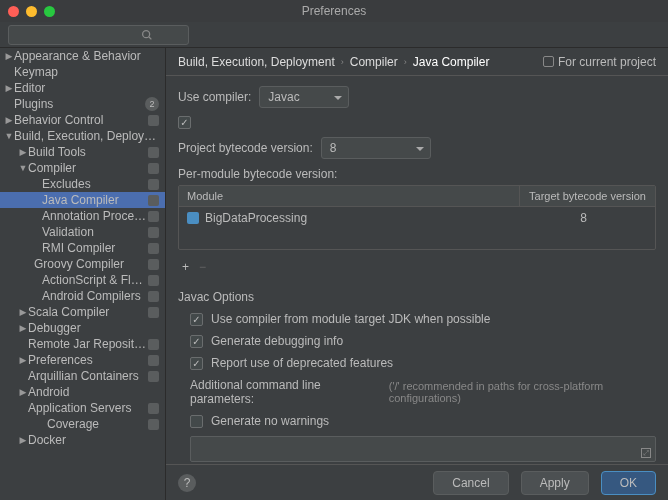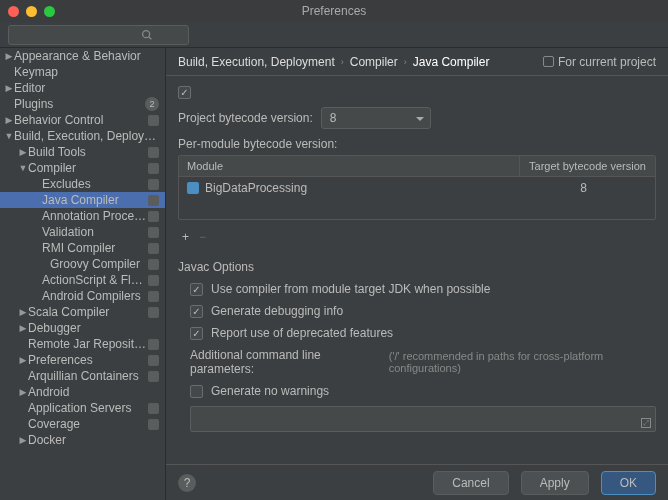--- a/index.html
+++ b/index.html
@@ -211,6 +211,12 @@
 
     <div class="form">
       <div class="row">
+        <span>Use compiler:</span>
+        <div class="select" style="width:90px">
+            <span>Javac</span>
+          </div>
+      </div>
+      <div class="row">
         <span class="chk on"></span>
       </div>
       <div class="row">

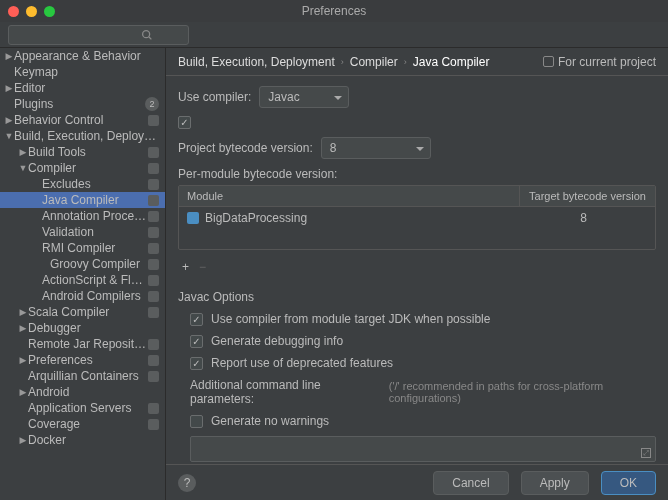--- a/index.html
+++ b/index.html
@@ -137,7 +137,7 @@
         <span class="label">RMI Compiler</span>
         <span class="rbox"></span>
       </div>
-      <div class="tree-item" style="padding-left: 40px; justify-content: space-between;">
+      <div class="tree-item" style="padding-left: 24px; justify-content: space-between;">
         <span class="arrow"></span>
         <span class="label">Groovy Compiler</span>
         <span class="rbox"></span>

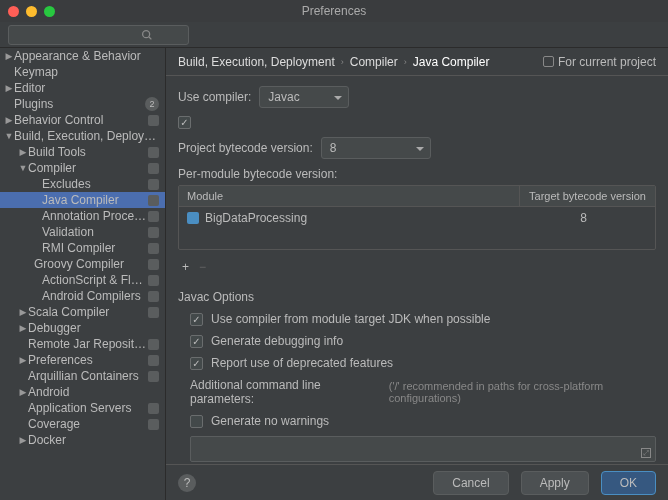--- a/index.html
+++ b/index.html
@@ -185,7 +185,7 @@
         <span class="label">Application Servers</span>
         <span class="rbox"></span>
       </div>
-      <div class="tree-item" style="padding-left: 18px;">
+      <div class="tree-item" style="padding-left: 26px; margin-left: 11px;">
         <span class="arrow"></span>
         <span class="label">Coverage</span>
         <span class="rbox"></span>

